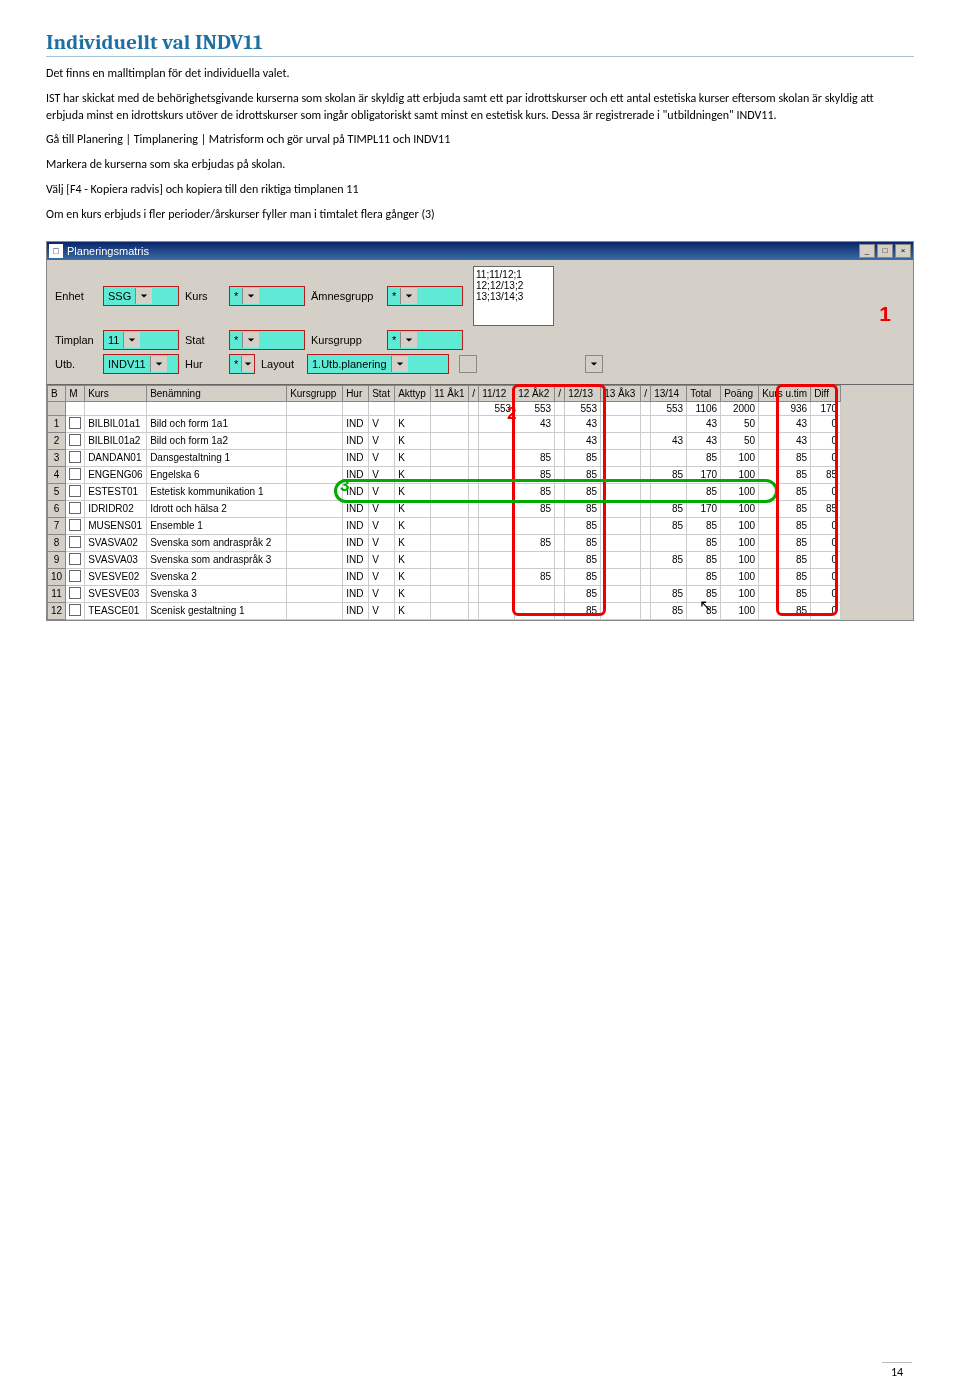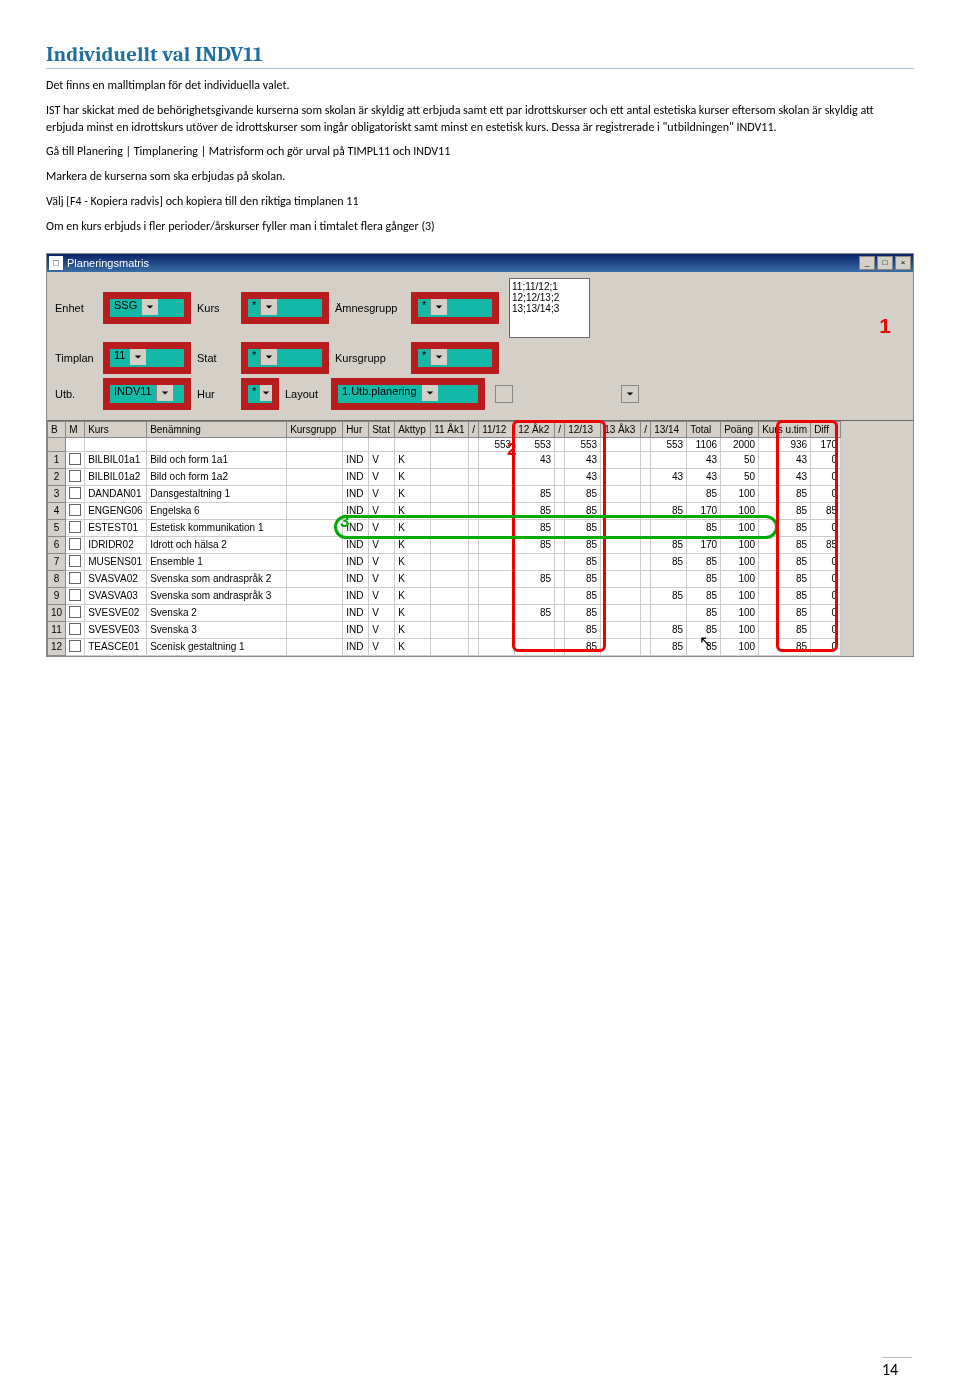--- a/index.html
+++ b/index.html
@@ -3,7 +3,7 @@
 <meta charset="utf-8">
 <style>
 html,body{margin:0;padding:0;font-family:Calibri,Arial,sans-serif;background:#fff;color:#000}
-.page{width:960px;min-height:1399px;margin:0 auto;padding:42px 46px 20px 46px;box-sizing:border-box;position:relative}
+.page{width:960px;min-height:1399px;margin:0 auto;padding:30px 46px 20px 46px;box-sizing:border-box;position:relative}
 h1{color:#1f6fa0;font-family:Cambria,Georgia,serif;font-size:21px;font-weight:bold;margin:0 0 8px 0;border-bottom:1px solid #a5c3d8;padding-bottom:2px}
 p{font-size:12px;line-height:1.4;margin:8px 0}
 .screenshot{margin-top:18px;border:1px solid #888;background:#d4d0c8;font-family:Tahoma,Arial,sans-serif;font-size:11px}

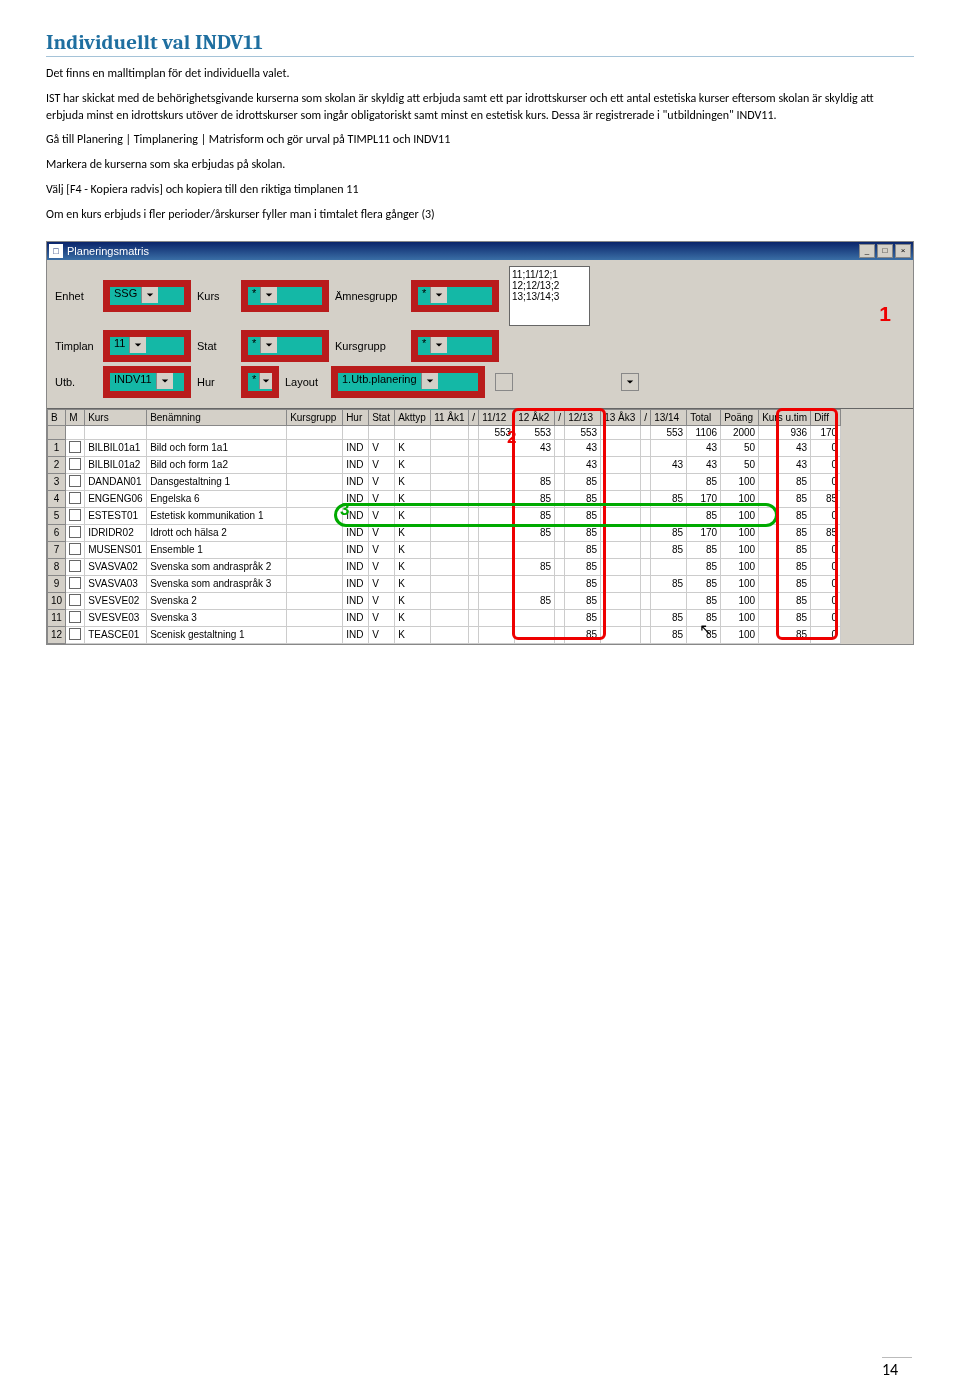--- a/index.html
+++ b/index.html
@@ -15,7 +15,7 @@
 .filterrow{display:flex;align-items:center;margin-bottom:4px;gap:6px}
 .flabel{width:42px;font-size:11px}
 .flabel2{width:38px;font-size:11px}
-.dropdown{display:flex;align-items:flex-start;background:#14b8a6;border:7px solid #b91c1c;height:18px}
+.dropdown{display:flex;align-items:center;background:#5eead4;border:1px solid #b91c1c;height:18px}
 .dropdown .dval{padding:0 4px;font-size:11px;white-space:nowrap;overflow:hidden}
 .dbtn{width:16px;height:16px;background:#d4d0c8;border-left:1px solid #888;display:flex;align-items:center;justify-content:center}
 .dbtn svg{width:8px;height:8px}

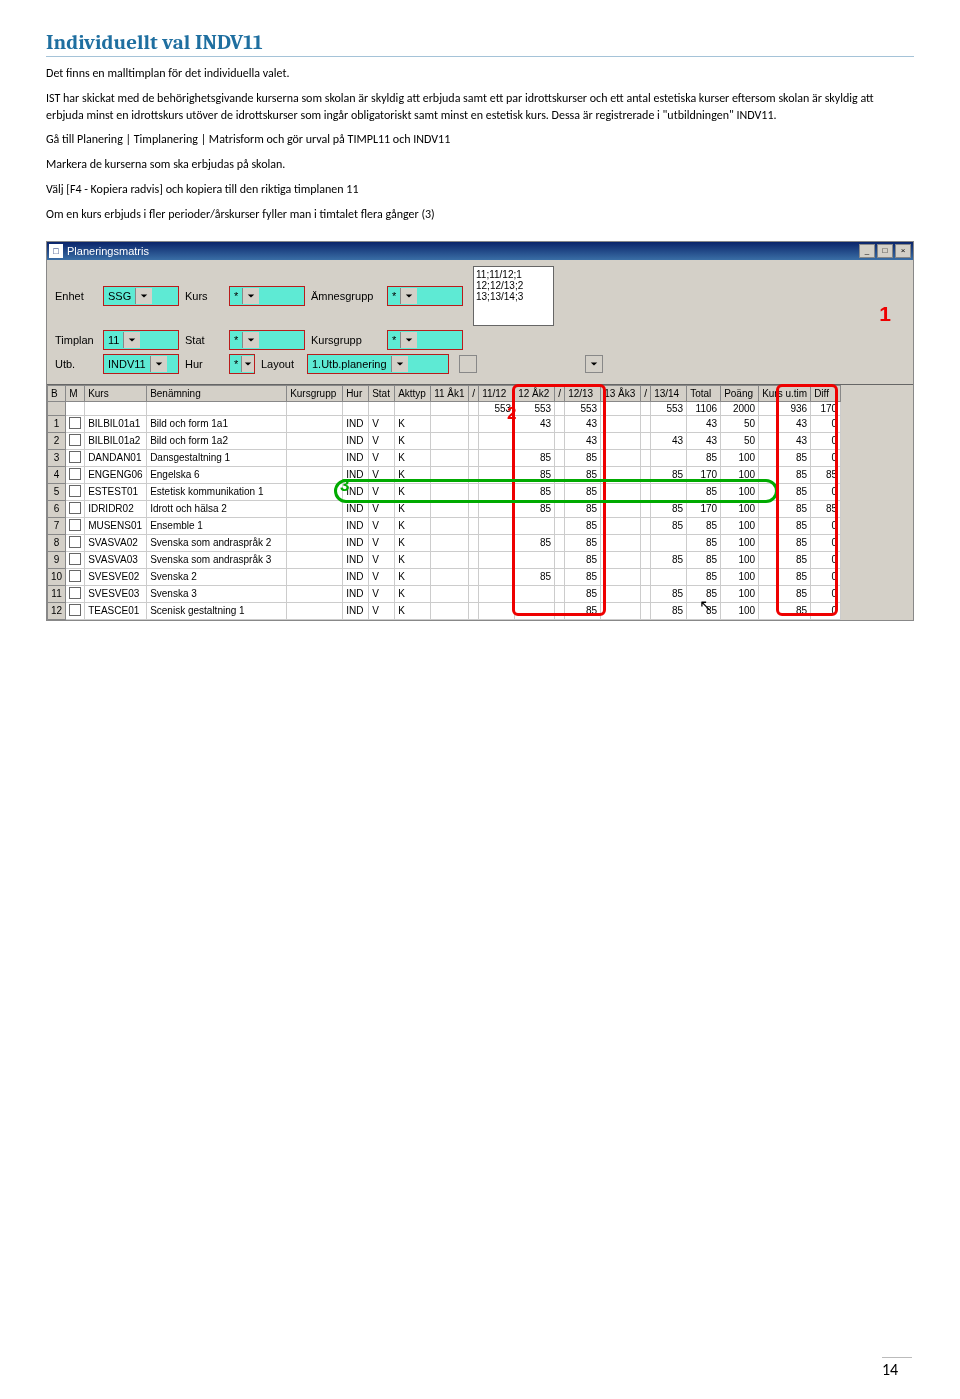--- a/index.html
+++ b/index.html
@@ -35,7 +35,7 @@
 .gridwrap{position:relative}
 .cursor{position:absolute;font-size:16px;color:#000;pointer-events:none}
 .sumrow td{font-weight:normal}
-.pgnum{position:absolute;bottom:20px;right:48px;font-size:16px;border-top:1px solid #bbb;width:30px;text-align:left;padding-top:2px}
+.pgnum{position:absolute;bottom:20px;right:48px;font-size:12px;border-top:1px solid #bbb;width:30px;text-align:center;padding-top:2px}
 .chk{width:10px;height:10px;border:1px solid #666;display:inline-block;background:#fff}
 </style>
 </head>

